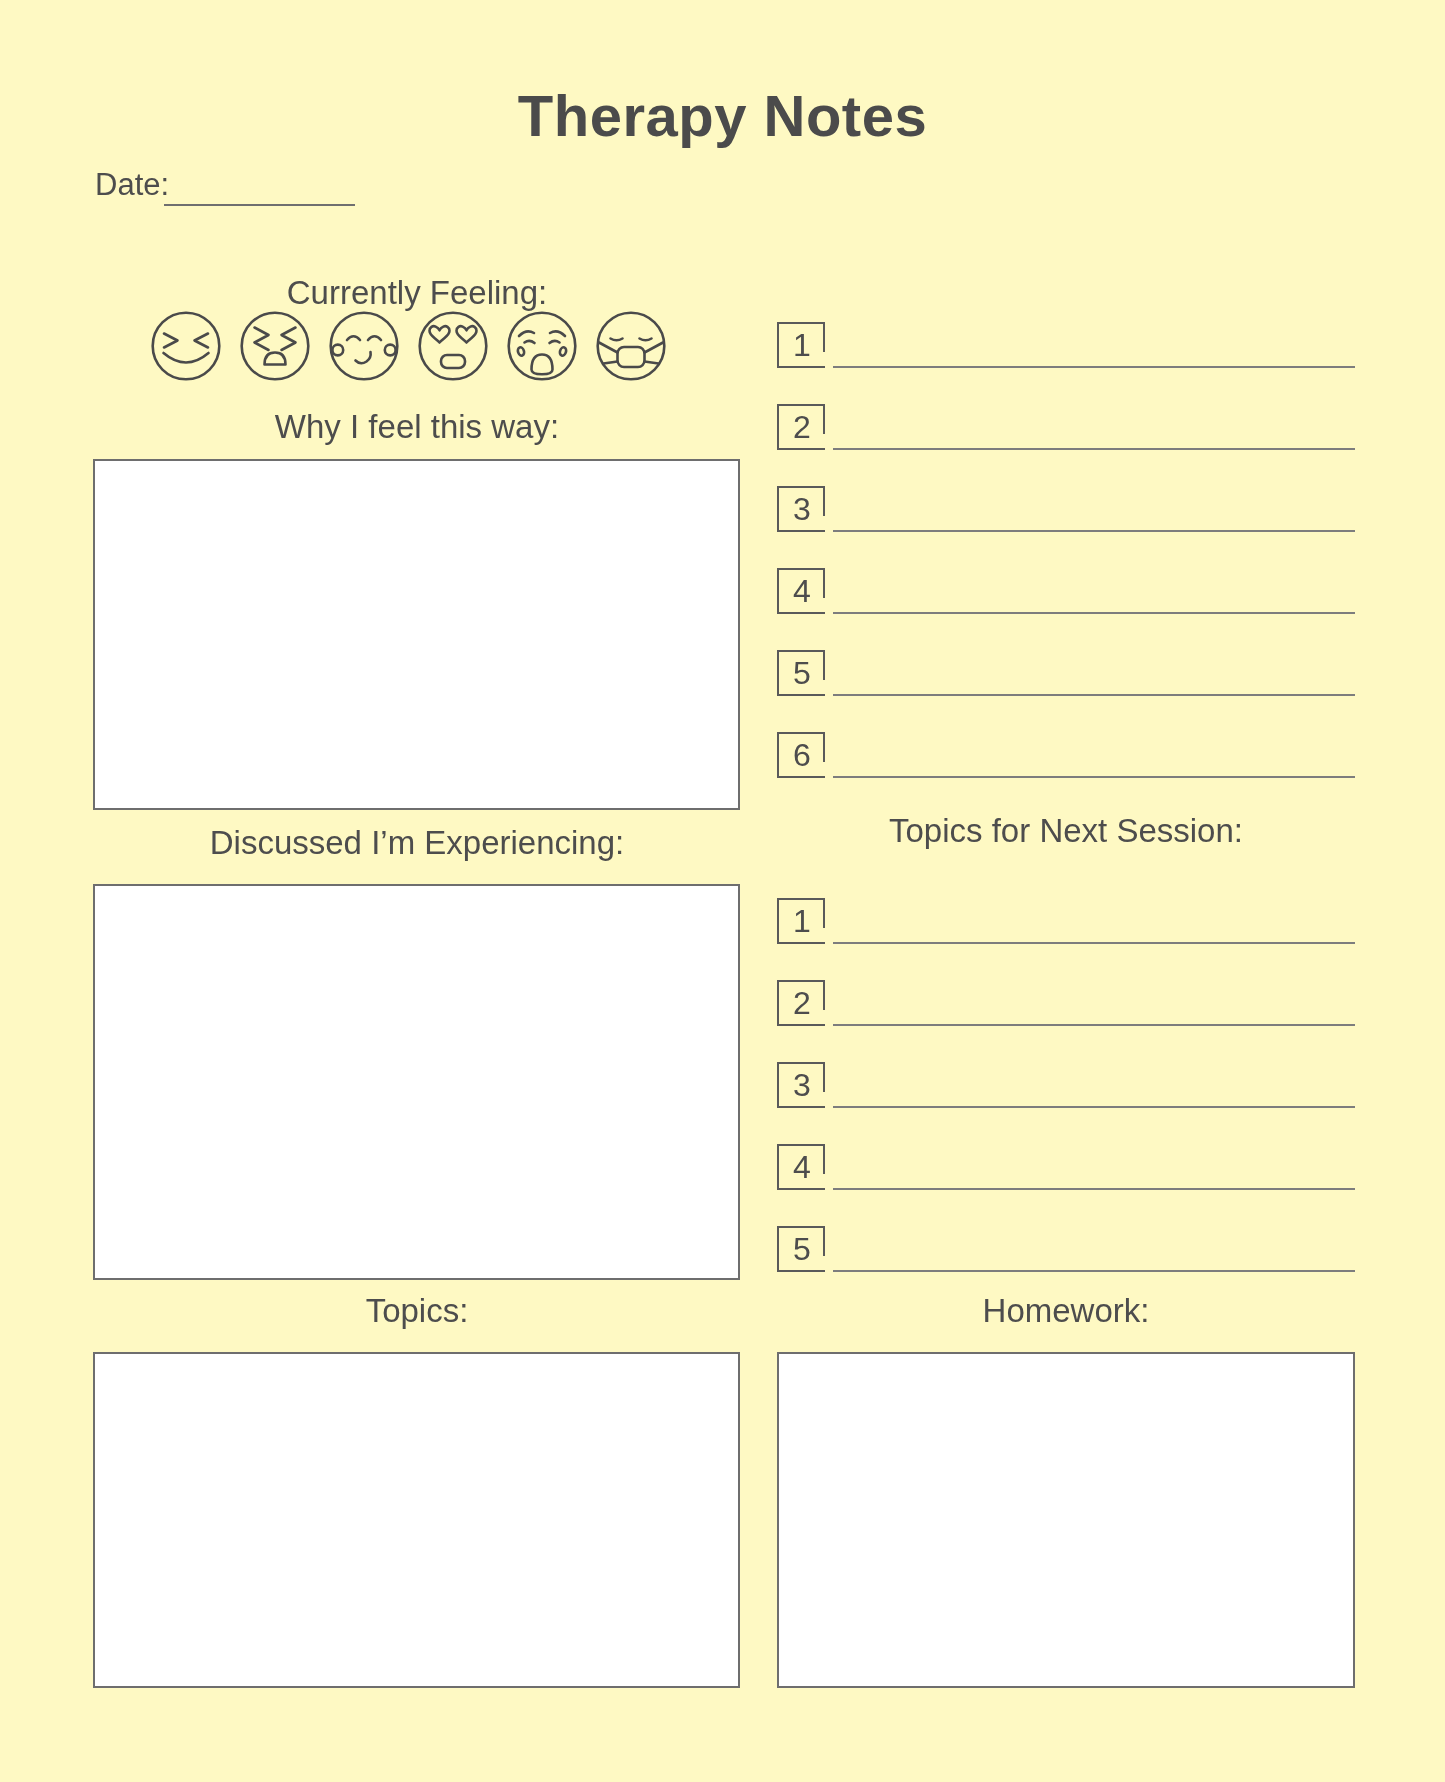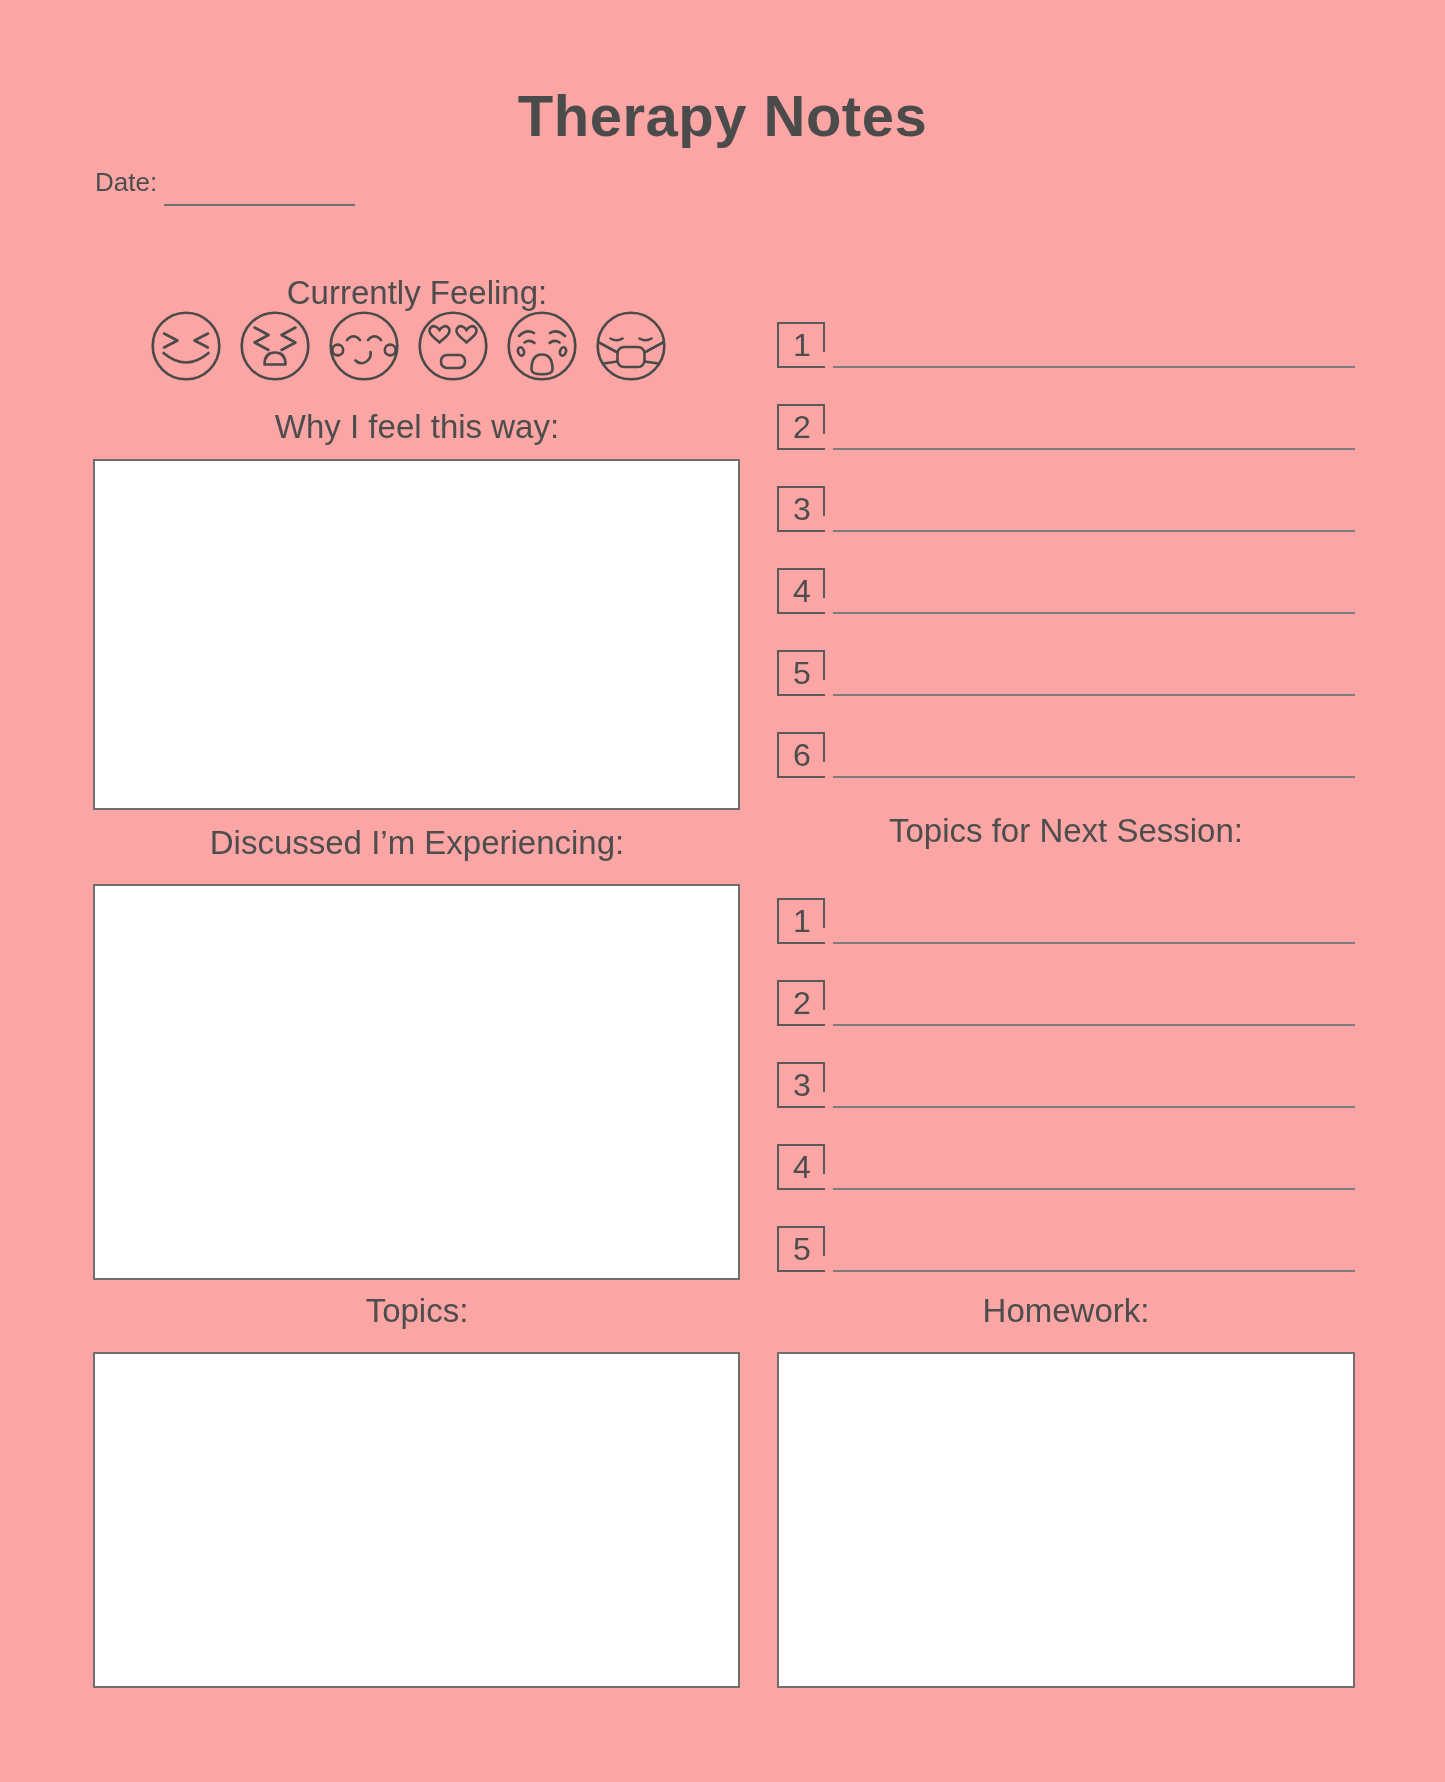--- a/index.html
+++ b/index.html
@@ -4,7 +4,7 @@
 <style>
   html,body { margin:0; padding:0; background:#ffffff; }
   .page {
-    position:relative; width:1445px; height:1782px; background:#fca5a5;
+    position:relative; width:1445px; height:1782px; background:#fef9c3;
     font-family:"Liberation Sans", sans-serif; color:#4d4d4d; overflow:hidden;
   }
   .title {

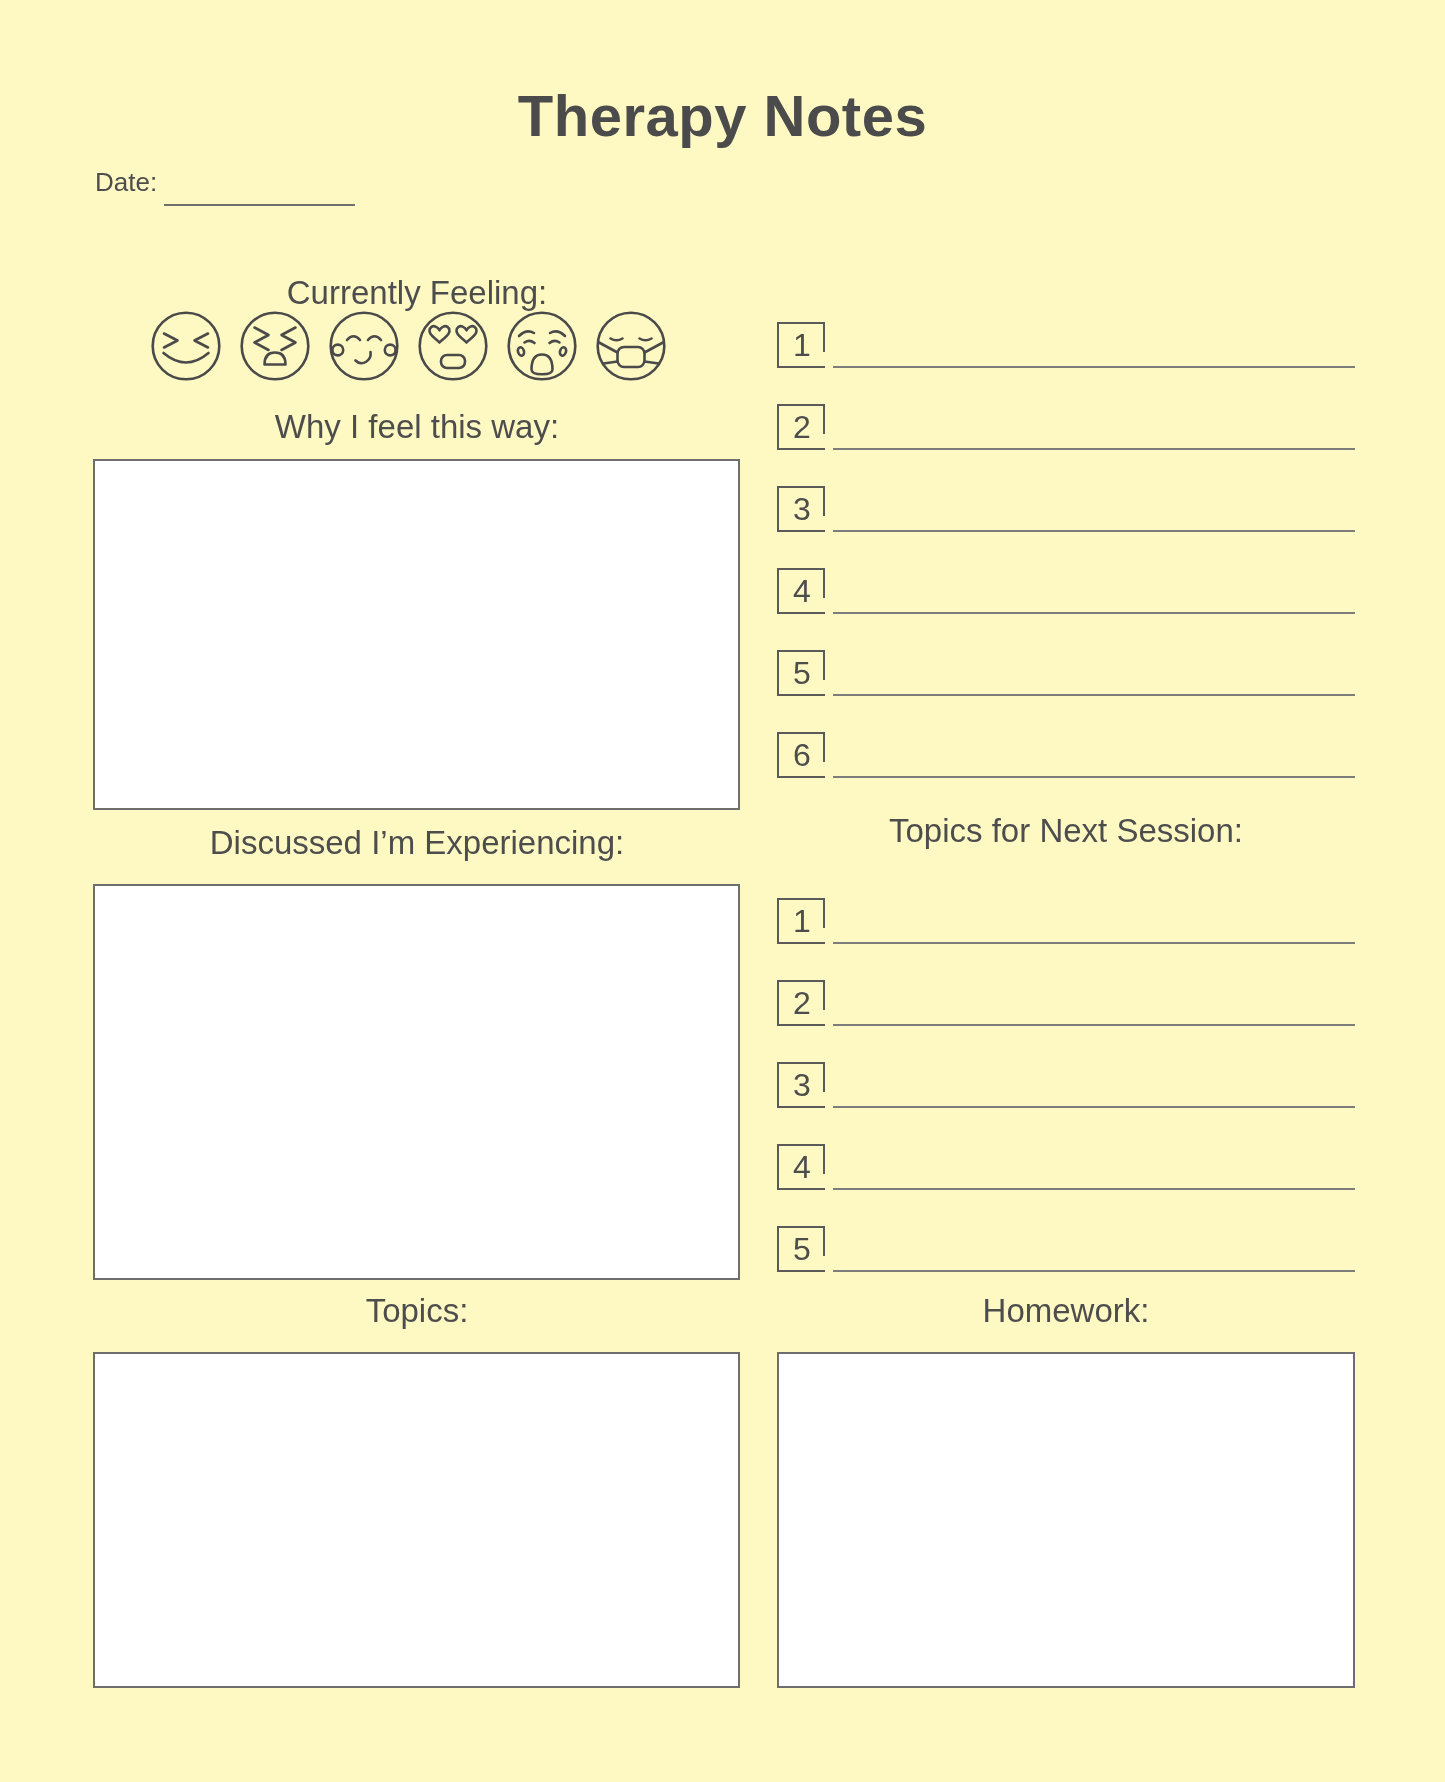--- a/index.html
+++ b/index.html
@@ -11,7 +11,7 @@
     position:absolute; top:82px; left:0; width:1445px; text-align:center;
     font-size:58px; font-weight:700; color:#4b4b4b; letter-spacing:0.5px;
   }
-  .date-label { position:absolute; left:95px; top:167px; font-size:26px; }
+  .date-label { position:absolute; left:95px; top:167px; font-size:31px; }
   .date-line  { position:absolute; left:164px; top:204px; width:191px; height:0; border-bottom:2px solid #6f6f6f; }
 
   .heading { position:absolute; font-size:33px; text-align:center; color:#4d4d4d; }

